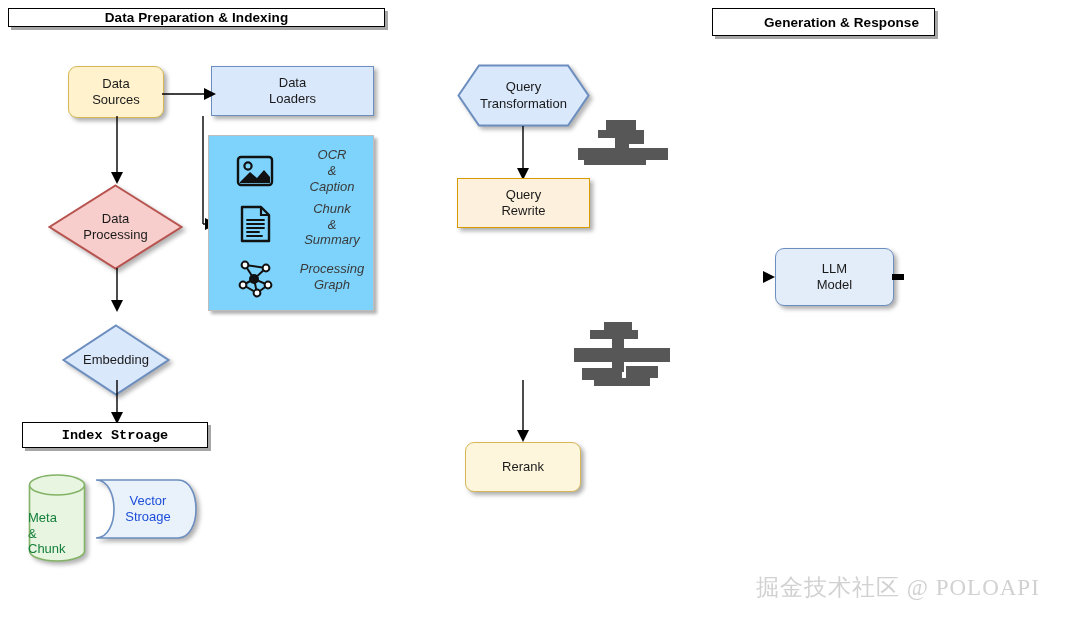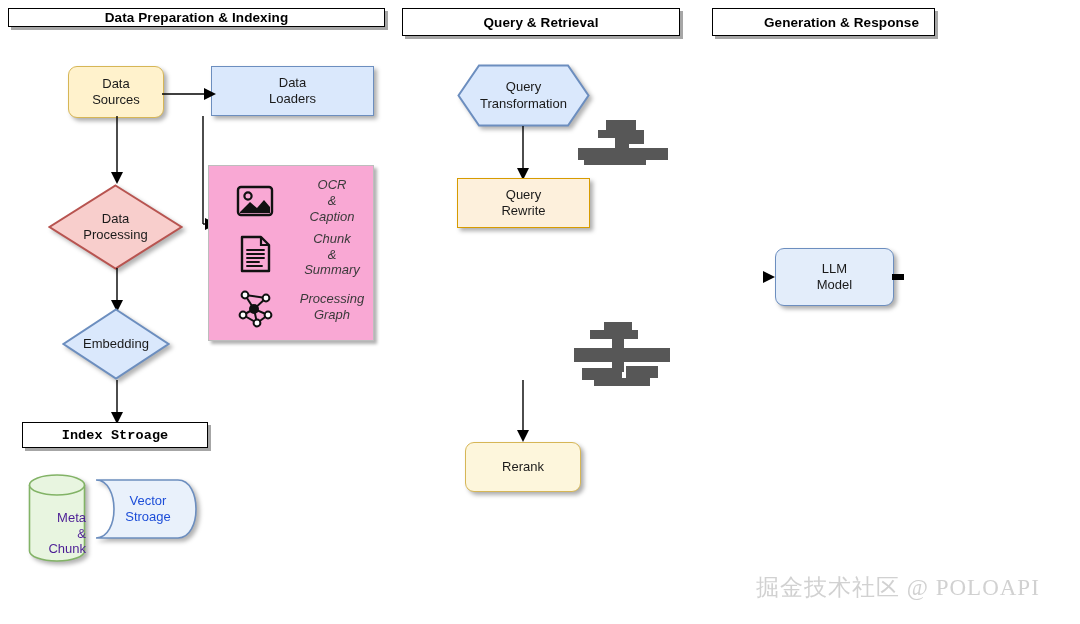--- a/index.html
+++ b/index.html
@@ -175,9 +175,6 @@
 
   <div class="lane-header" style="left:8px; top:8px; width:377px; height:19px;">
     <span>Data Preparation &amp; Indexing</span>
-  </div>
-  <div class="lane-header" style="left:402px; top:8px; width:278px; height:28px;">
-    <span>Query &amp; Retrieval</span>
   </div>
   <div class="lane-header" style="left:712px; top:8px; width:223px; height:28px;padding-left:36px;">
     <span>Generation &amp; Response</span>

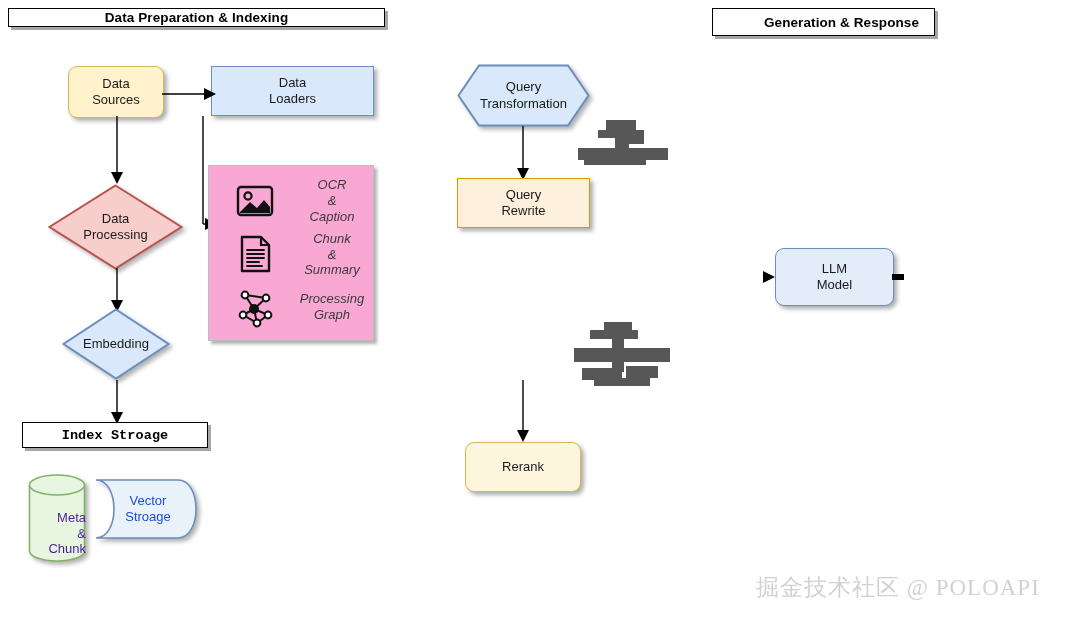--- a/index.html
+++ b/index.html
@@ -119,7 +119,7 @@
   
   #ocr-panel {
     position: absolute;
-    background: #f9a8d4;
+    background: #7dd3fc;
     border: 1.5px solid #bdbdbd;
     box-sizing: border-box;
     box-shadow: 3px 3px 3px rgba(0,0,0,0.30);
@@ -127,7 +127,6 @@
     flex-direction: column;
     justify-content: space-around;
     padding: 8px 0;
-    margin-top: 30px;
   }
   .ocr-row {
     display: flex;

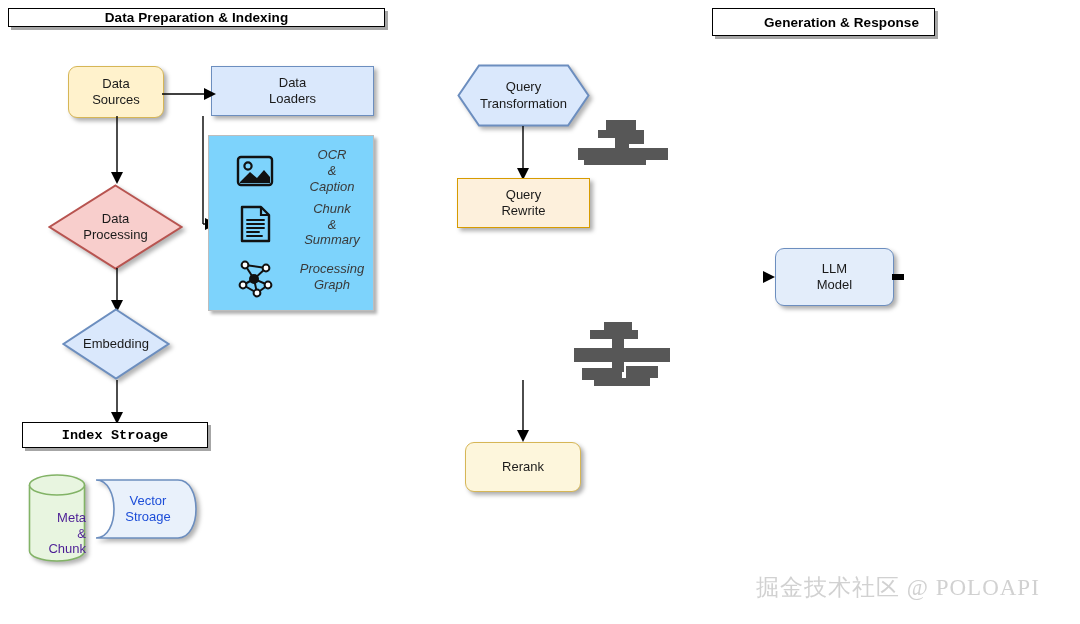--- a/index.html
+++ b/index.html
@@ -218,7 +218,7 @@
     <polygon points="3,32 15,32 9,44"></polygon>
   </svg>
 
-  <div class="diamond" style="left:62px; top:308px; width:108px; height:72px;">
+  <div class="diamond" style="left:62px; top:324px; width:108px; height:72px;">
     <svg class="dshape" viewBox="0 0 108 72" preserveAspectRatio="none">
       <polygon points="54,1.5 106.5,36 54,70.5 1.5,36" fill="#dae8fc" stroke="#6c8ebf" stroke-width="2"></polygon>
     </svg>

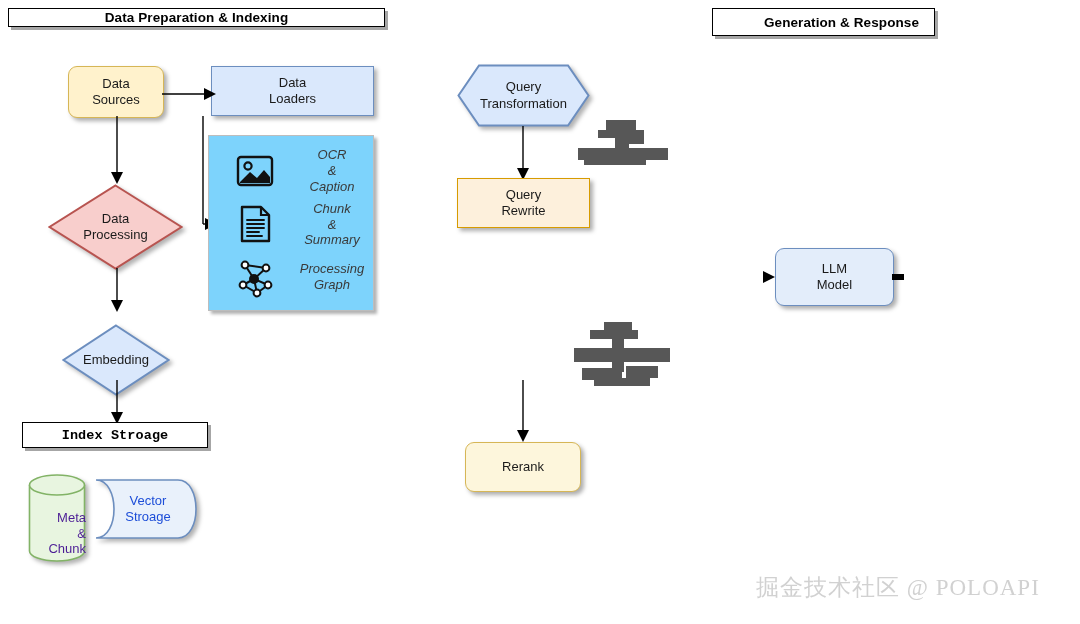--- a/index.html
+++ b/index.html
@@ -99,7 +99,7 @@
   .cylwrap svg { position: absolute; inset: 0; }
   .cylwrap .lbl {
     position: absolute; left: 0; right: 0; bottom: 6px;
-    text-align: right; font-size: 13px; color: #4c1d95;
+    text-align: left; font-size: 13px; color: #15803d;
     line-height: 1.2; white-space: pre-line; z-index: 2;
   }
 

